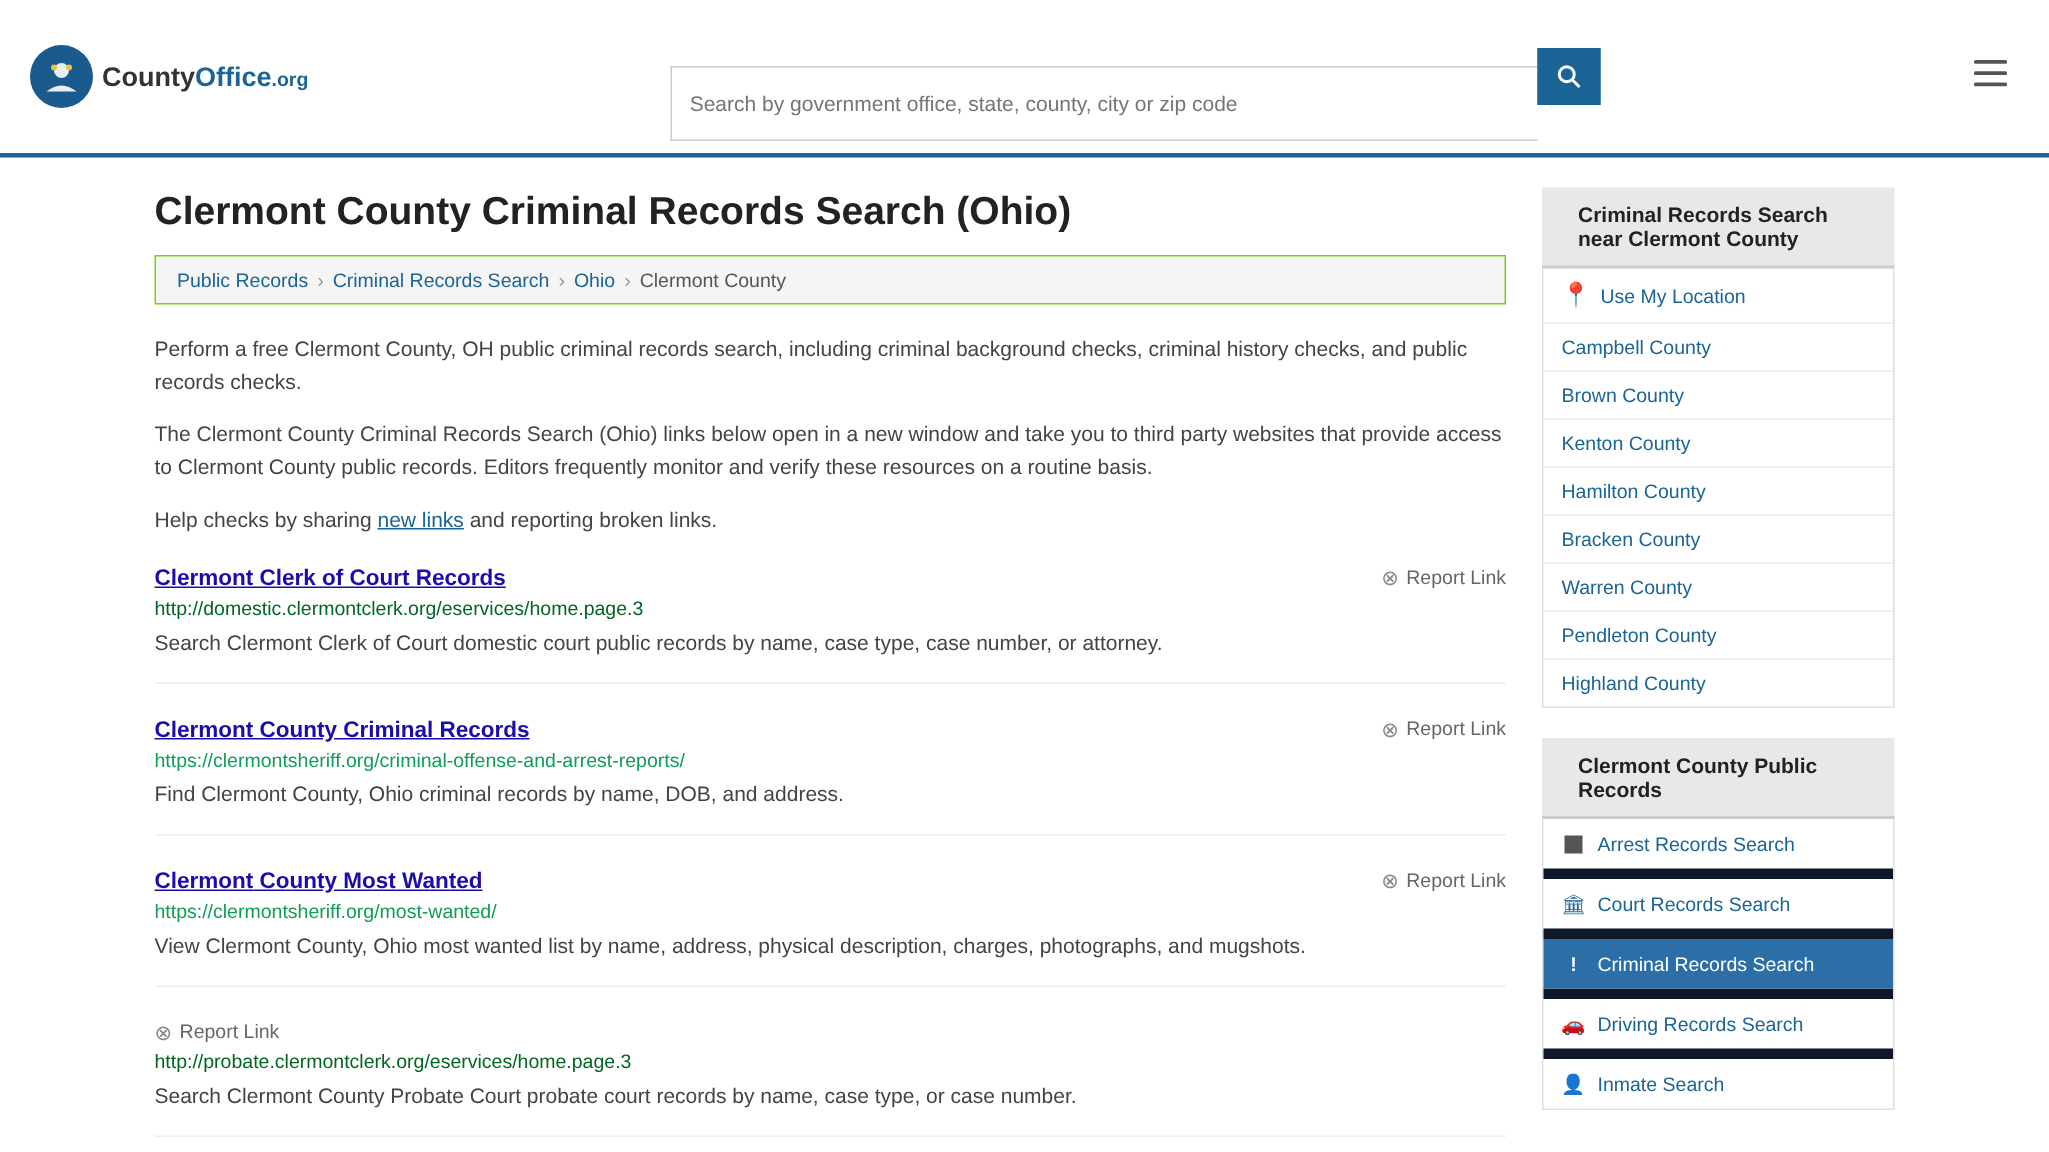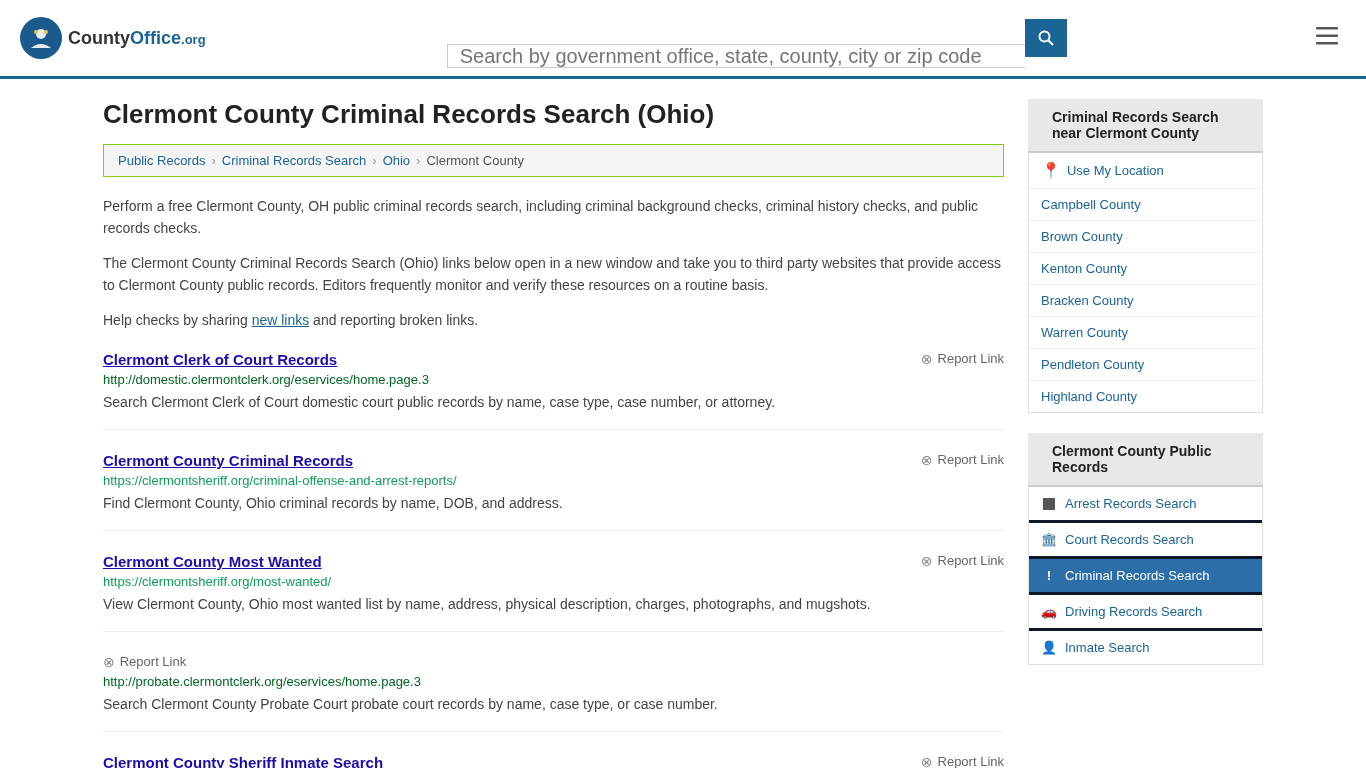--- a/index.html
+++ b/index.html
@@ -42,9 +42,9 @@
       padding: 8px 12px;
       border: 1px solid #ccc;
       border-right: none;
-      font-size: 20px;
+      font-size: 14px;
       outline: none;
-      height: 24px;
+      height: 50px;
       margin-top: 36px;
     }
     #search-button {

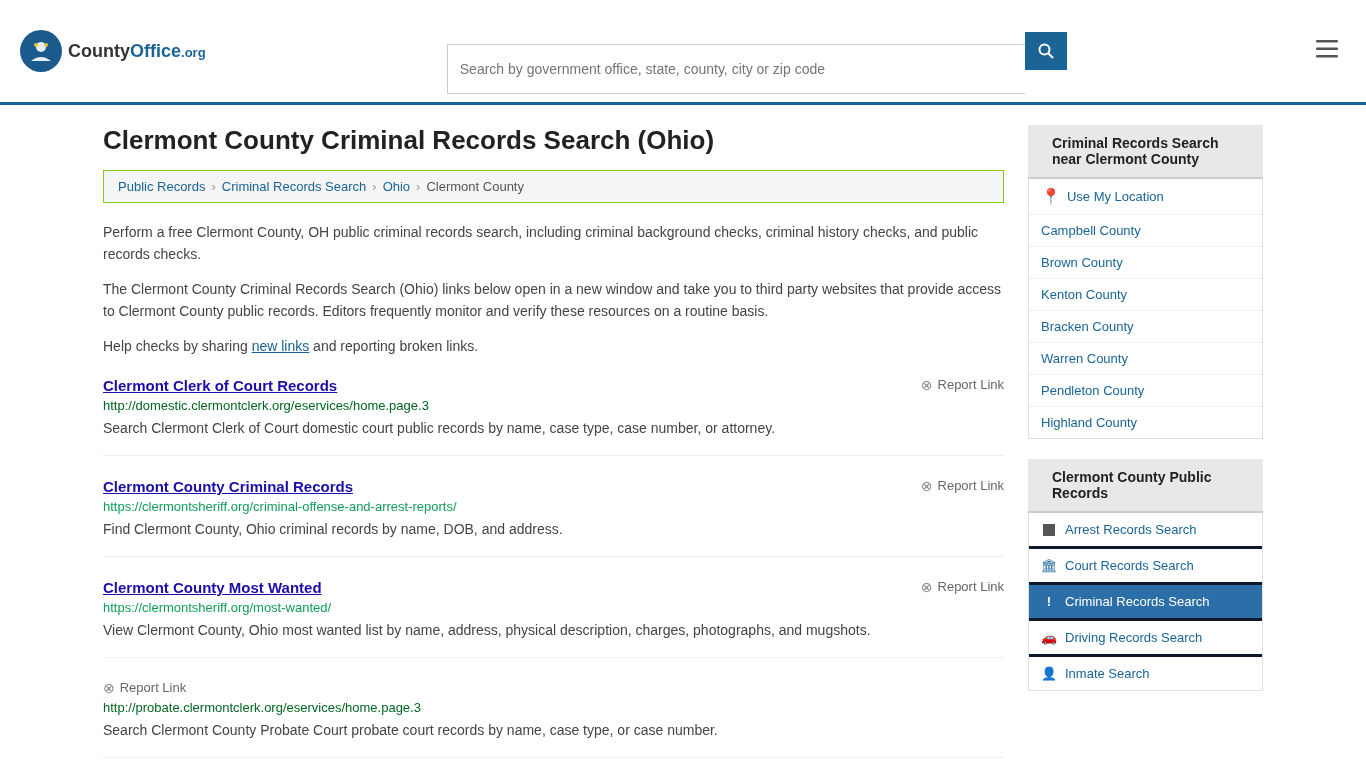--- a/index.html
+++ b/index.html
@@ -348,6 +348,9 @@
             <a href="#">Kenton County</a>
           </li>
           <li>
+            <a href="#">Hamilton County</a>
+          </li>
+          <li>
             <a href="#">Bracken County</a>
           </li>
           <li>

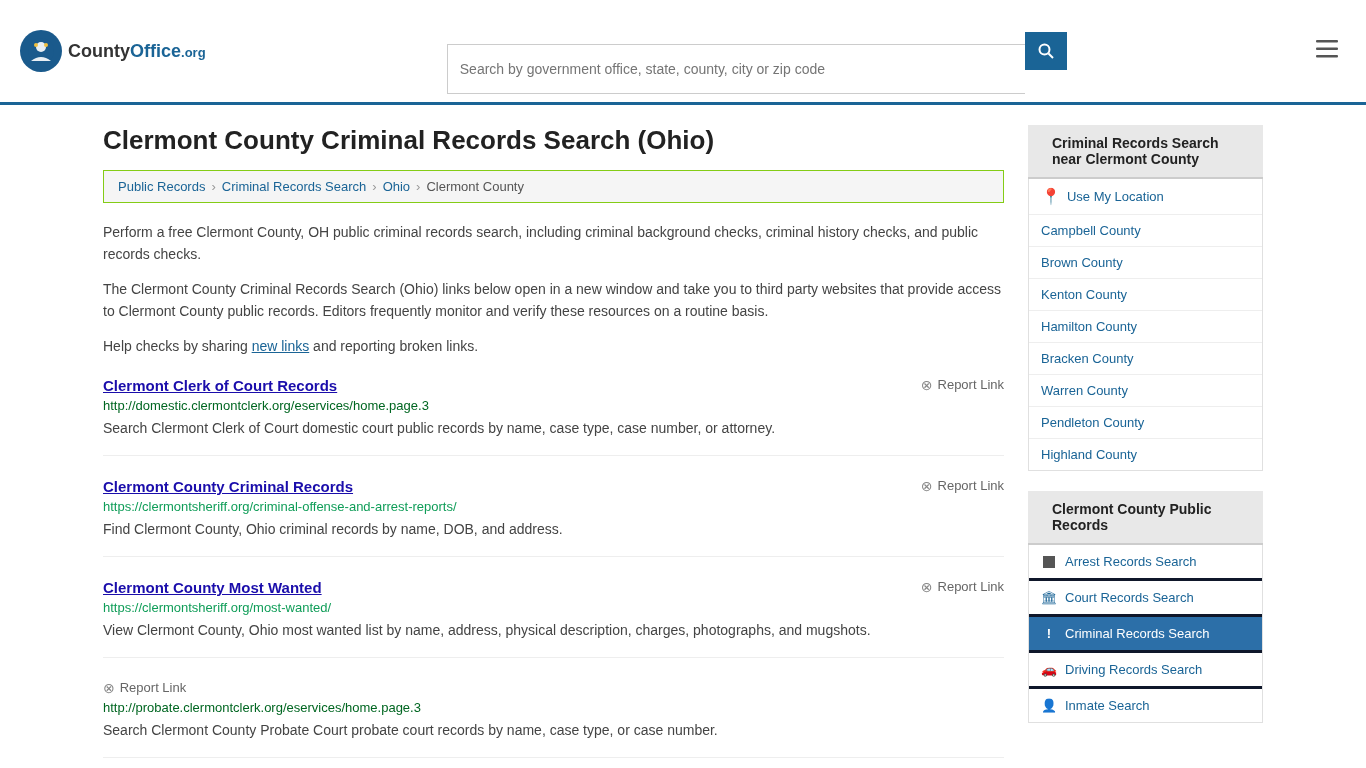--- a/index.html
+++ b/index.html
@@ -184,7 +184,7 @@
       border-top: none;
     }
     .sidebar-records-list li {
-      border-bottom: 3px solid #0f172a;
+      border-bottom: 7px solid #0f172a;
     }
     .sidebar-records-list li:last-child { border-bottom: none; }
     .sidebar-records-list li a {

